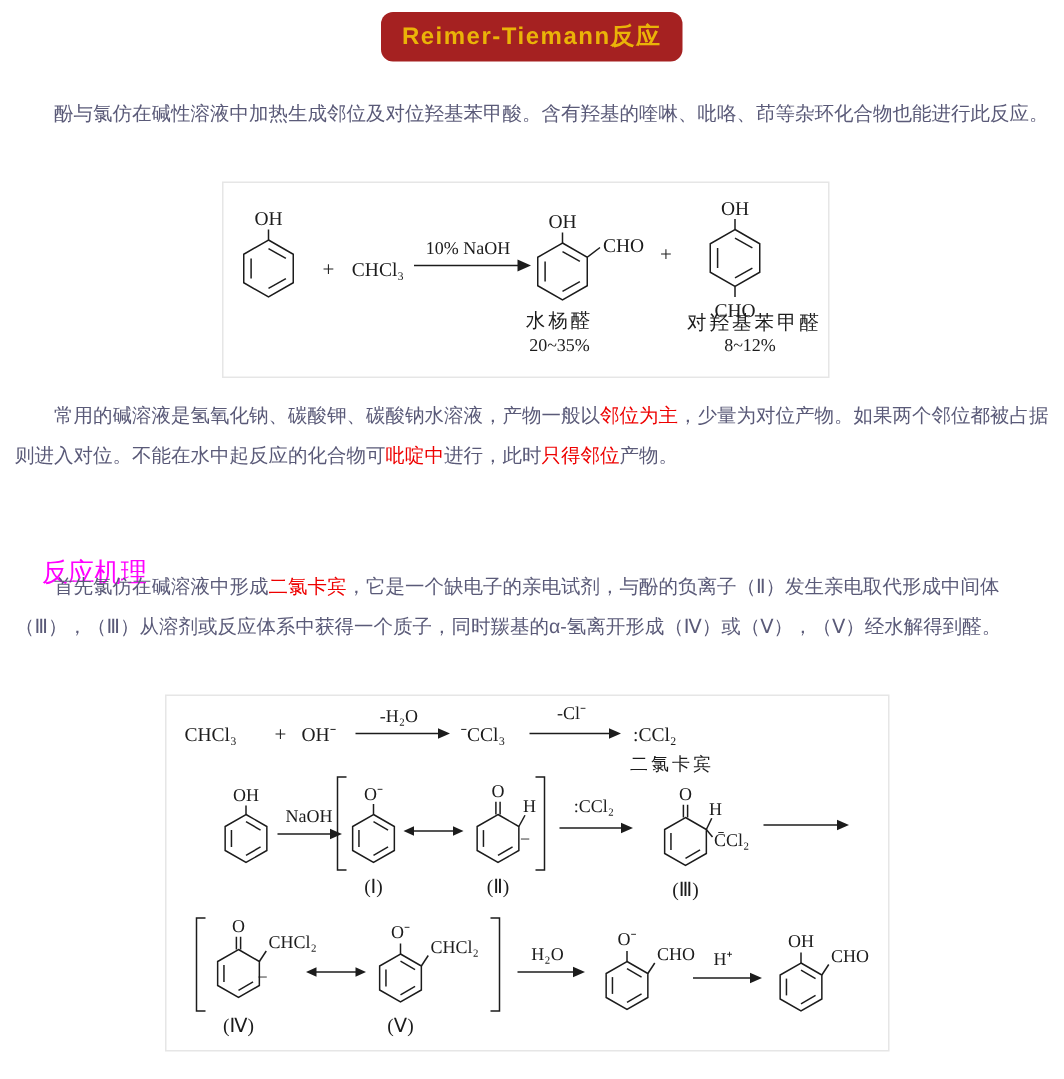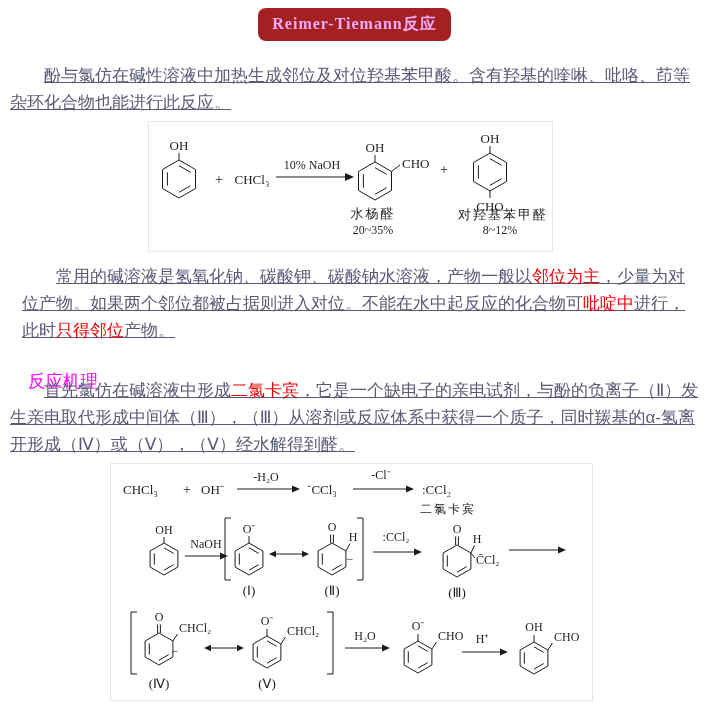--- a/index.html
+++ b/index.html
@@ -10,8 +10,8 @@
   }
   .title-wrap { position:absolute; top:8px; left:0; right:0; text-align:center; }
   .title-banner {
-    display:inline-block; background:#a52121; color:#f0abfc;
-    font-family:Liberation Serif, serif; font-size:16px; font-weight:bold;
+    display:inline-block; background:#a52121; color:#eab308;
+    font-family:Liberation Sans, sans-serif; font-size:16px; font-weight:bold;
     padding:6px 14px; border-radius:8px; letter-spacing:1px;
   }
   p.body-text {

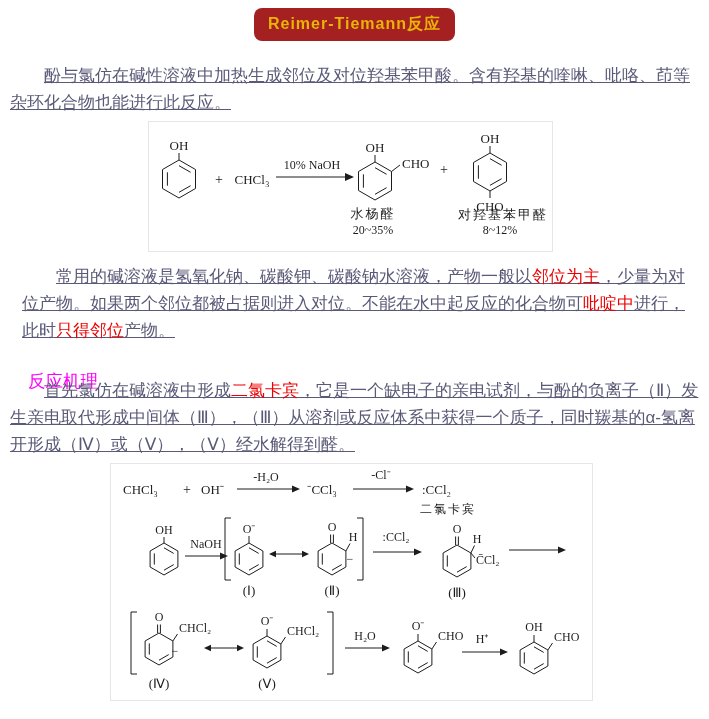--- a/index.html
+++ b/index.html
@@ -16,7 +16,7 @@
   }
   p.body-text {
     position:absolute; left:0; right:0; margin:0; padding:0 10px;
-    font-size:17px; line-height:27px; text-indent:2em; color:#5a5a78;text-decoration:underline;
+    font-size:13px; line-height:27px; text-indent:2em; color:#5a5a78;
   }
   #para1 { top:62px; }
   #para2 { top:263px;margin-left:12px; }

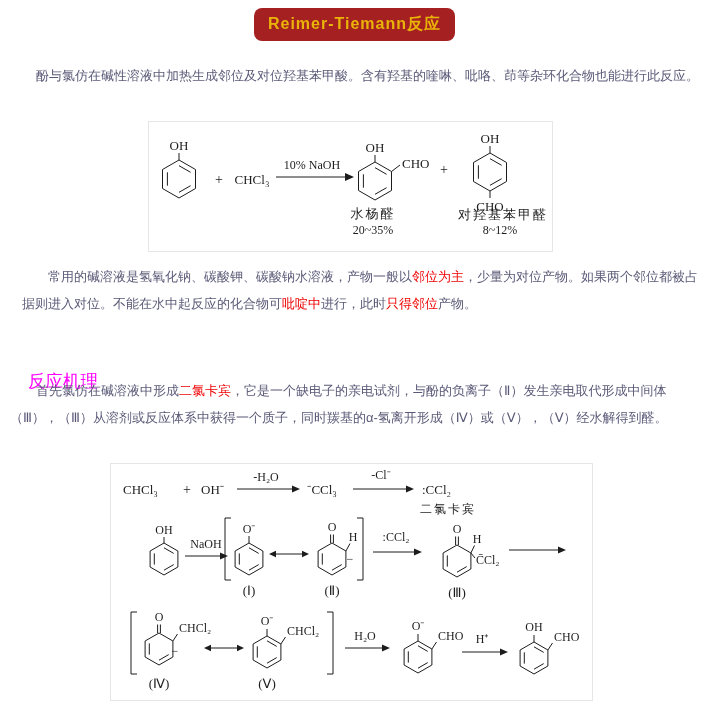--- a/index.html
+++ b/index.html
@@ -19,7 +19,7 @@
     font-size:13px; line-height:27px; text-indent:2em; color:#5a5a78;
   }
   #para1 { top:62px; }
-  #para2 { top:263px;margin-left:12px; }
+  #para2 { top:263px; }
   #para3 { top:377px; }
   .red { color:#ee0000; }
   .mech-heading {

